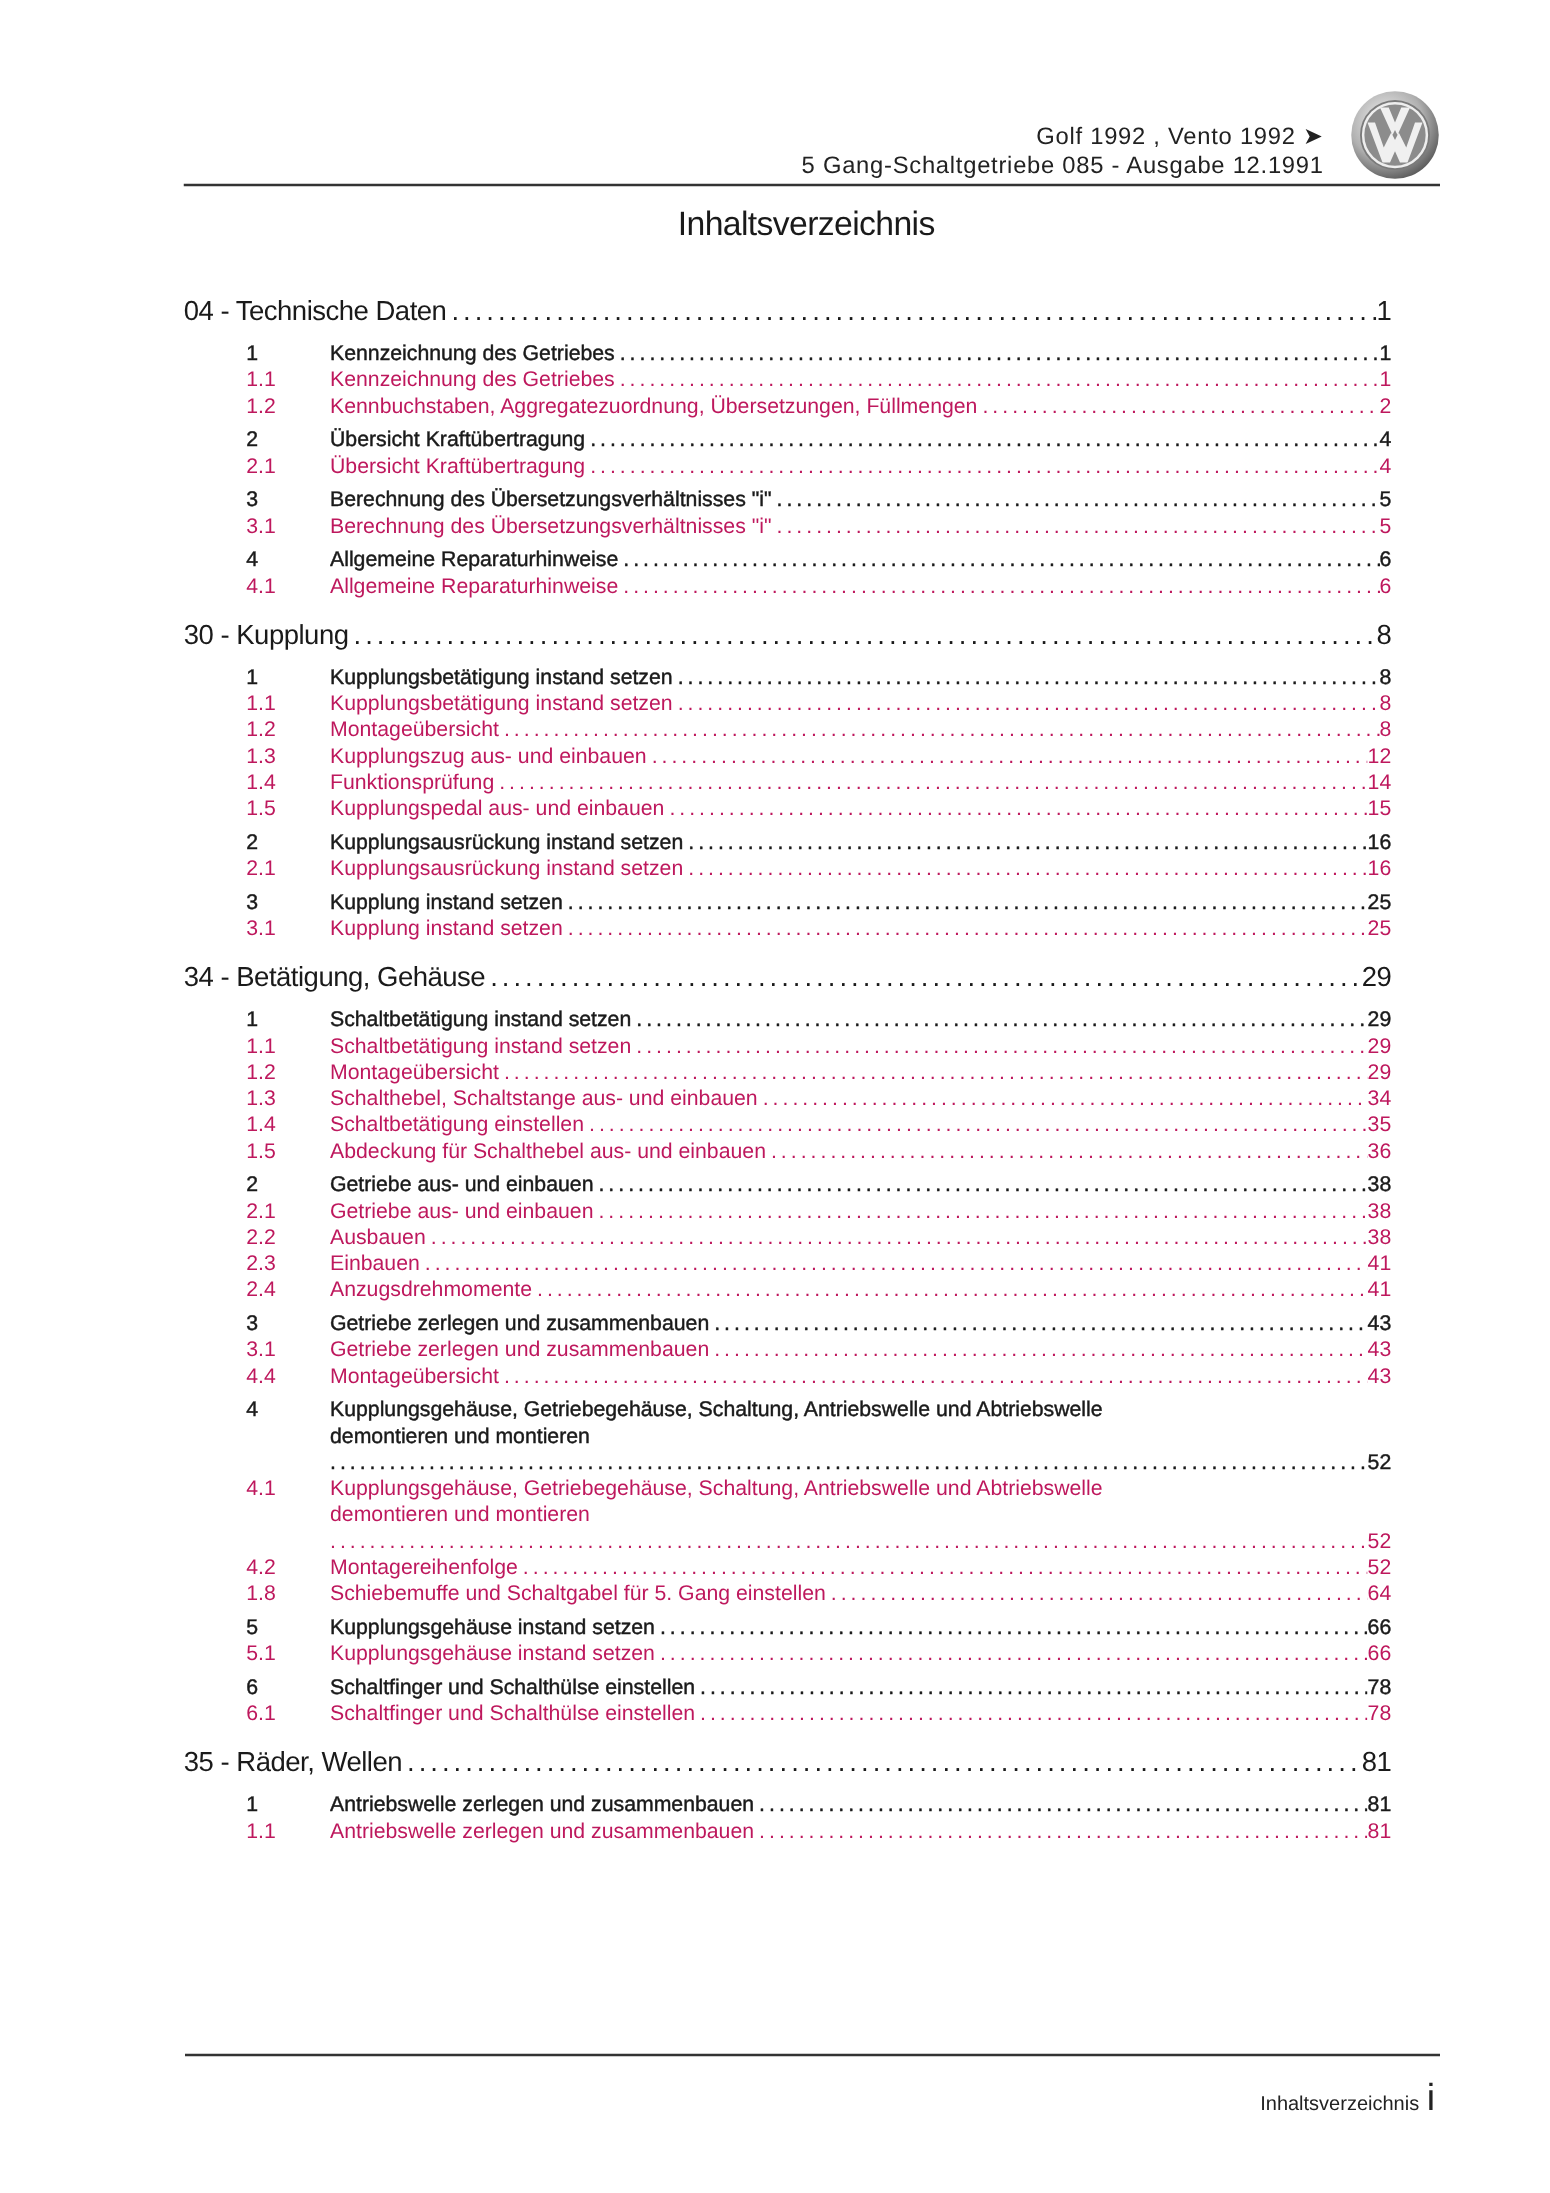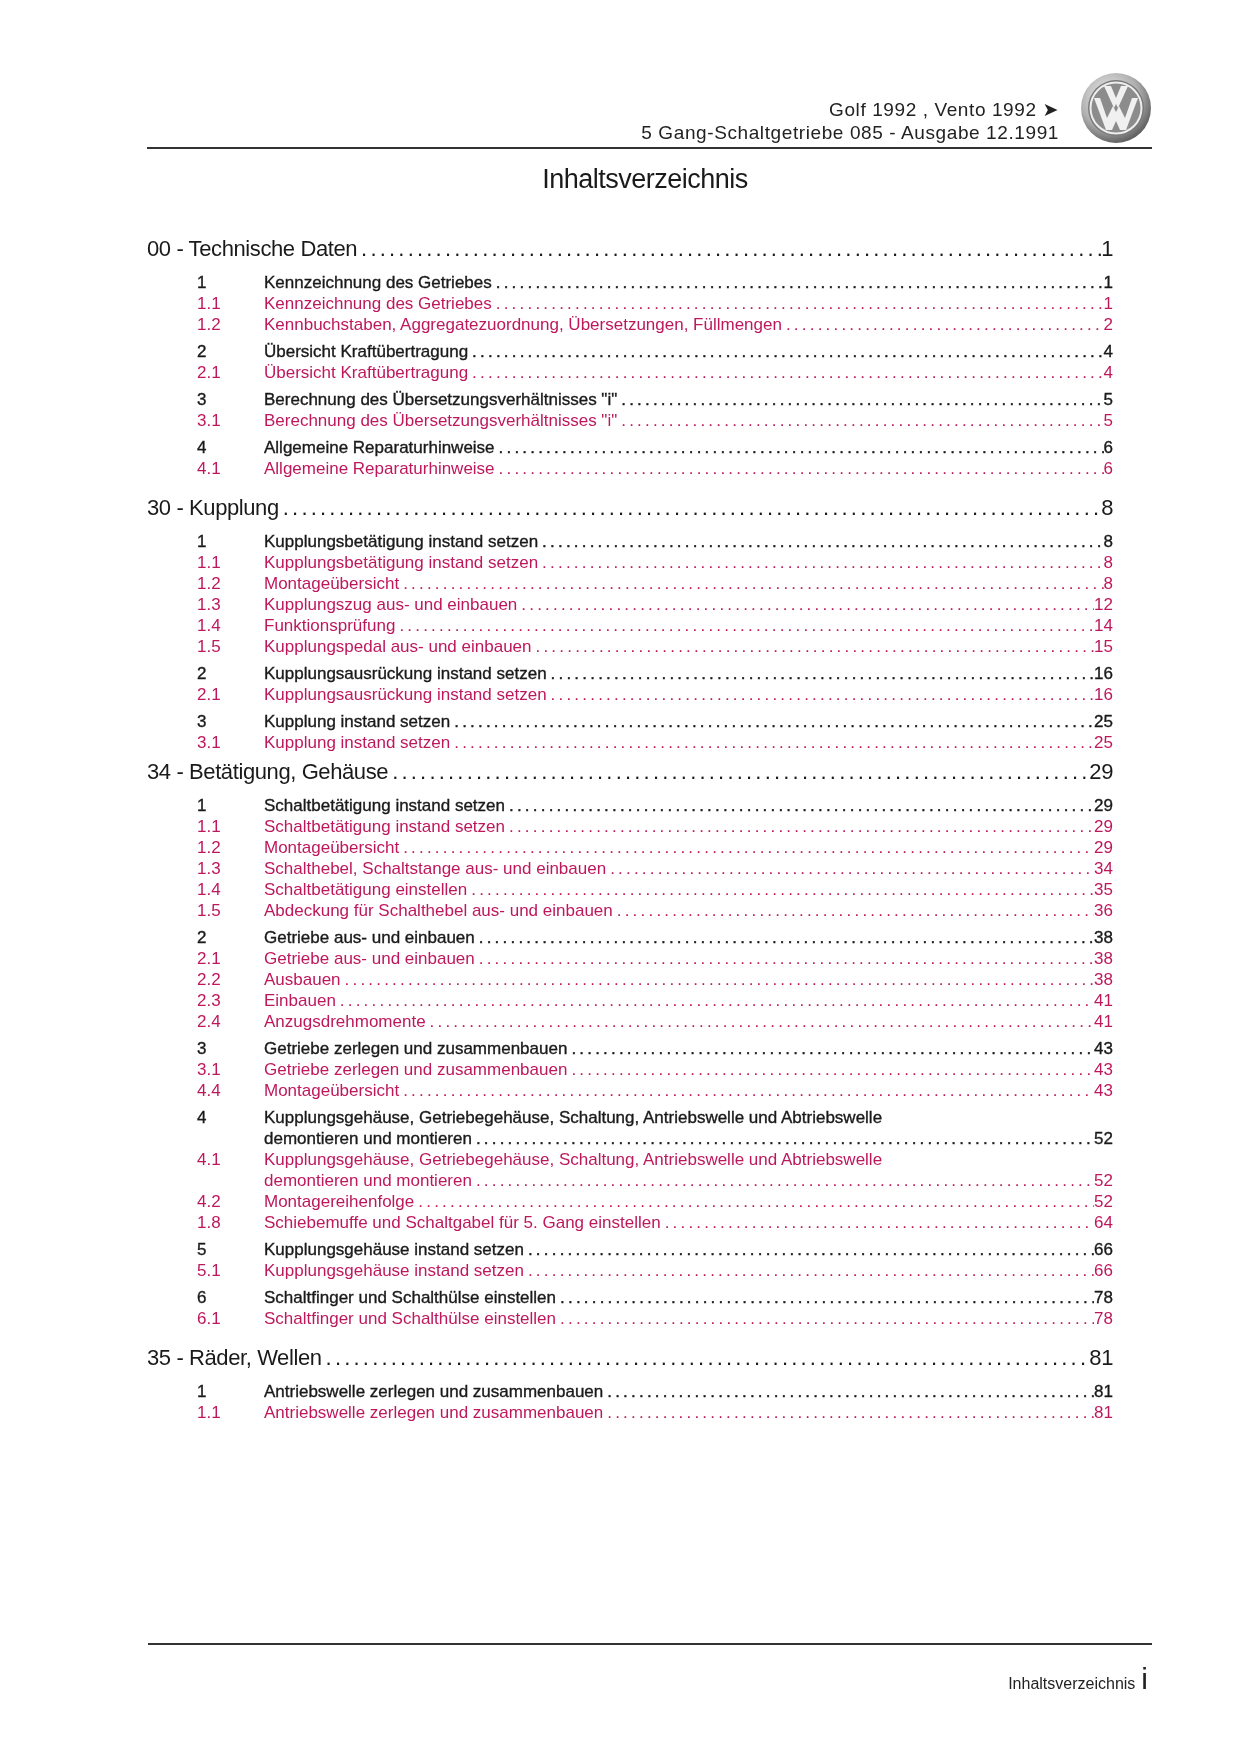--- a/index.html
+++ b/index.html
@@ -60,7 +60,7 @@
 <div class="toc">
 
   <div class="chapter">
-    <span class="ttl">00 - Technische Daten</span>
+    <span class="ttl">04 - Technische Daten</span>
     <span class="dots"></span>
     <span class="page">1</span>
   </div>

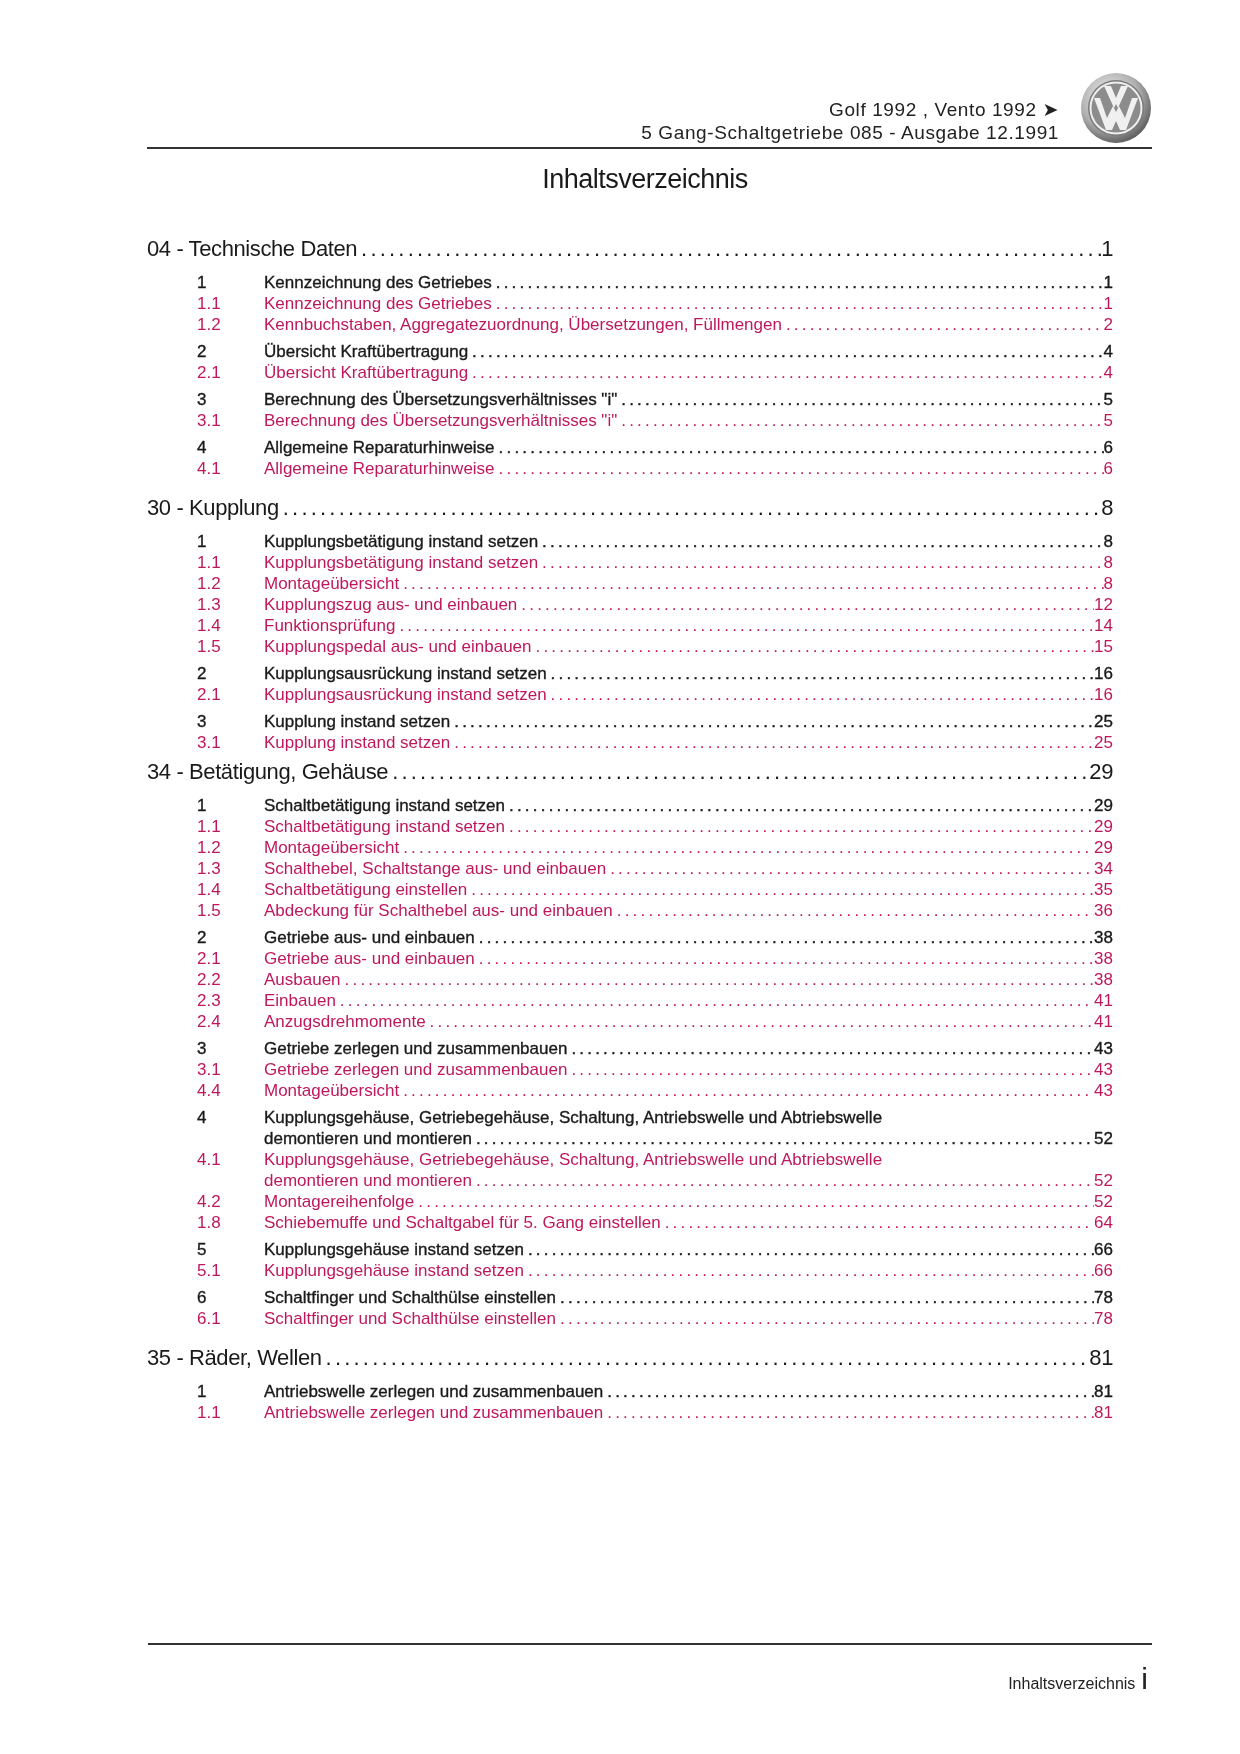--- a/index.html
+++ b/index.html
@@ -223,7 +223,7 @@
       <span class="page">25</span>
     </div>
 
-  <div class="chapter" style="margin-top:2px">
+  <div class="chapter" style="margin-top:12px">
     <span class="ttl">34 - Betätigung, Gehäuse</span>
     <span class="dots"></span>
     <span class="page">29</span>

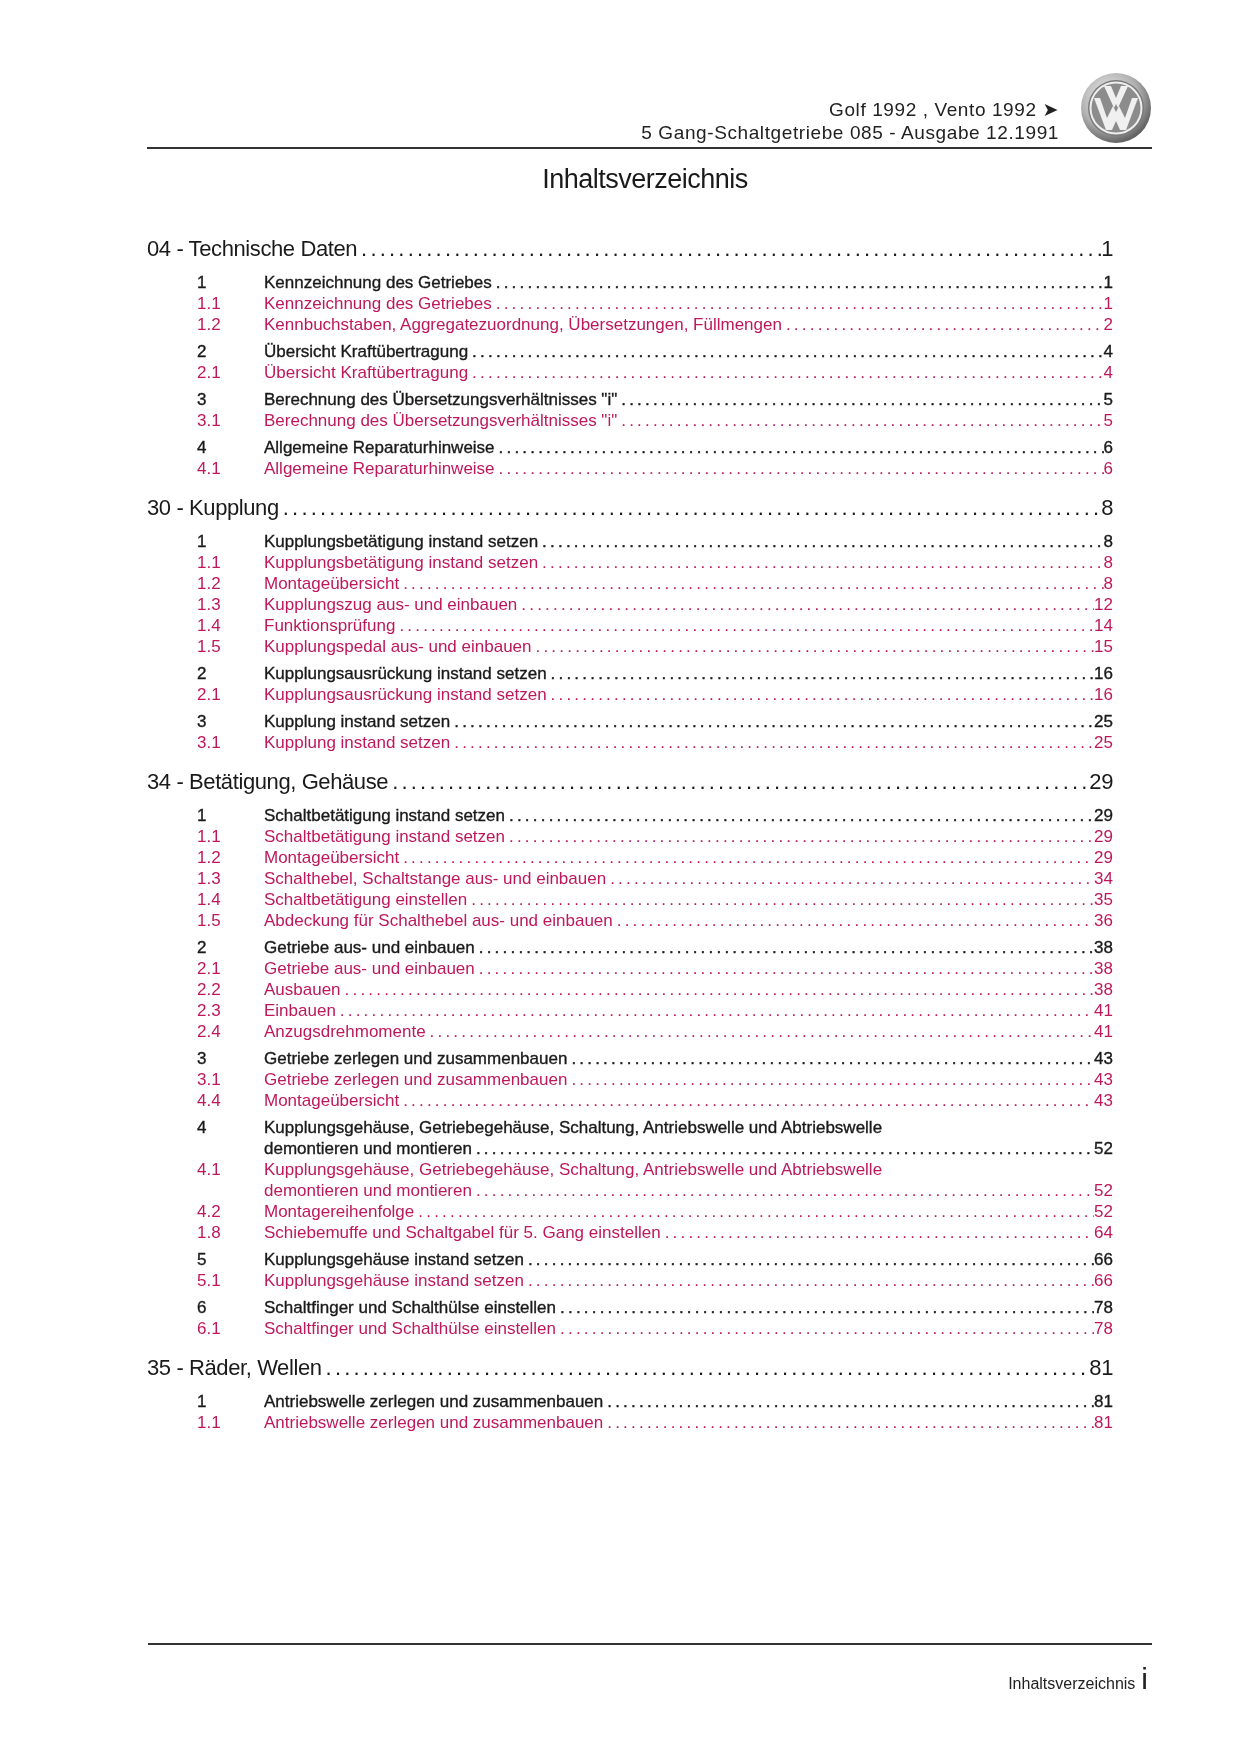--- a/index.html
+++ b/index.html
@@ -26,7 +26,7 @@
   .page { flex:none; text-align:right; }
   .multi .ttl-wrap { flex-direction:column; align-items:stretch; }
   .multi .line1 { white-space:nowrap; }
-  .multi .line2 { display:flex; align-items:flex-start; }
+  .multi .line2 { display:flex; align-items:flex-start;flex-direction:column; }
   .footer-rule { position:absolute; left:148px; top:1643px; width:1004px; height:2px; background:#333; }
   .footer { position:absolute; right:92px; top:1666px; display:flex; align-items:baseline; }
   .footer-text { font-size:16px; color:#222; }

